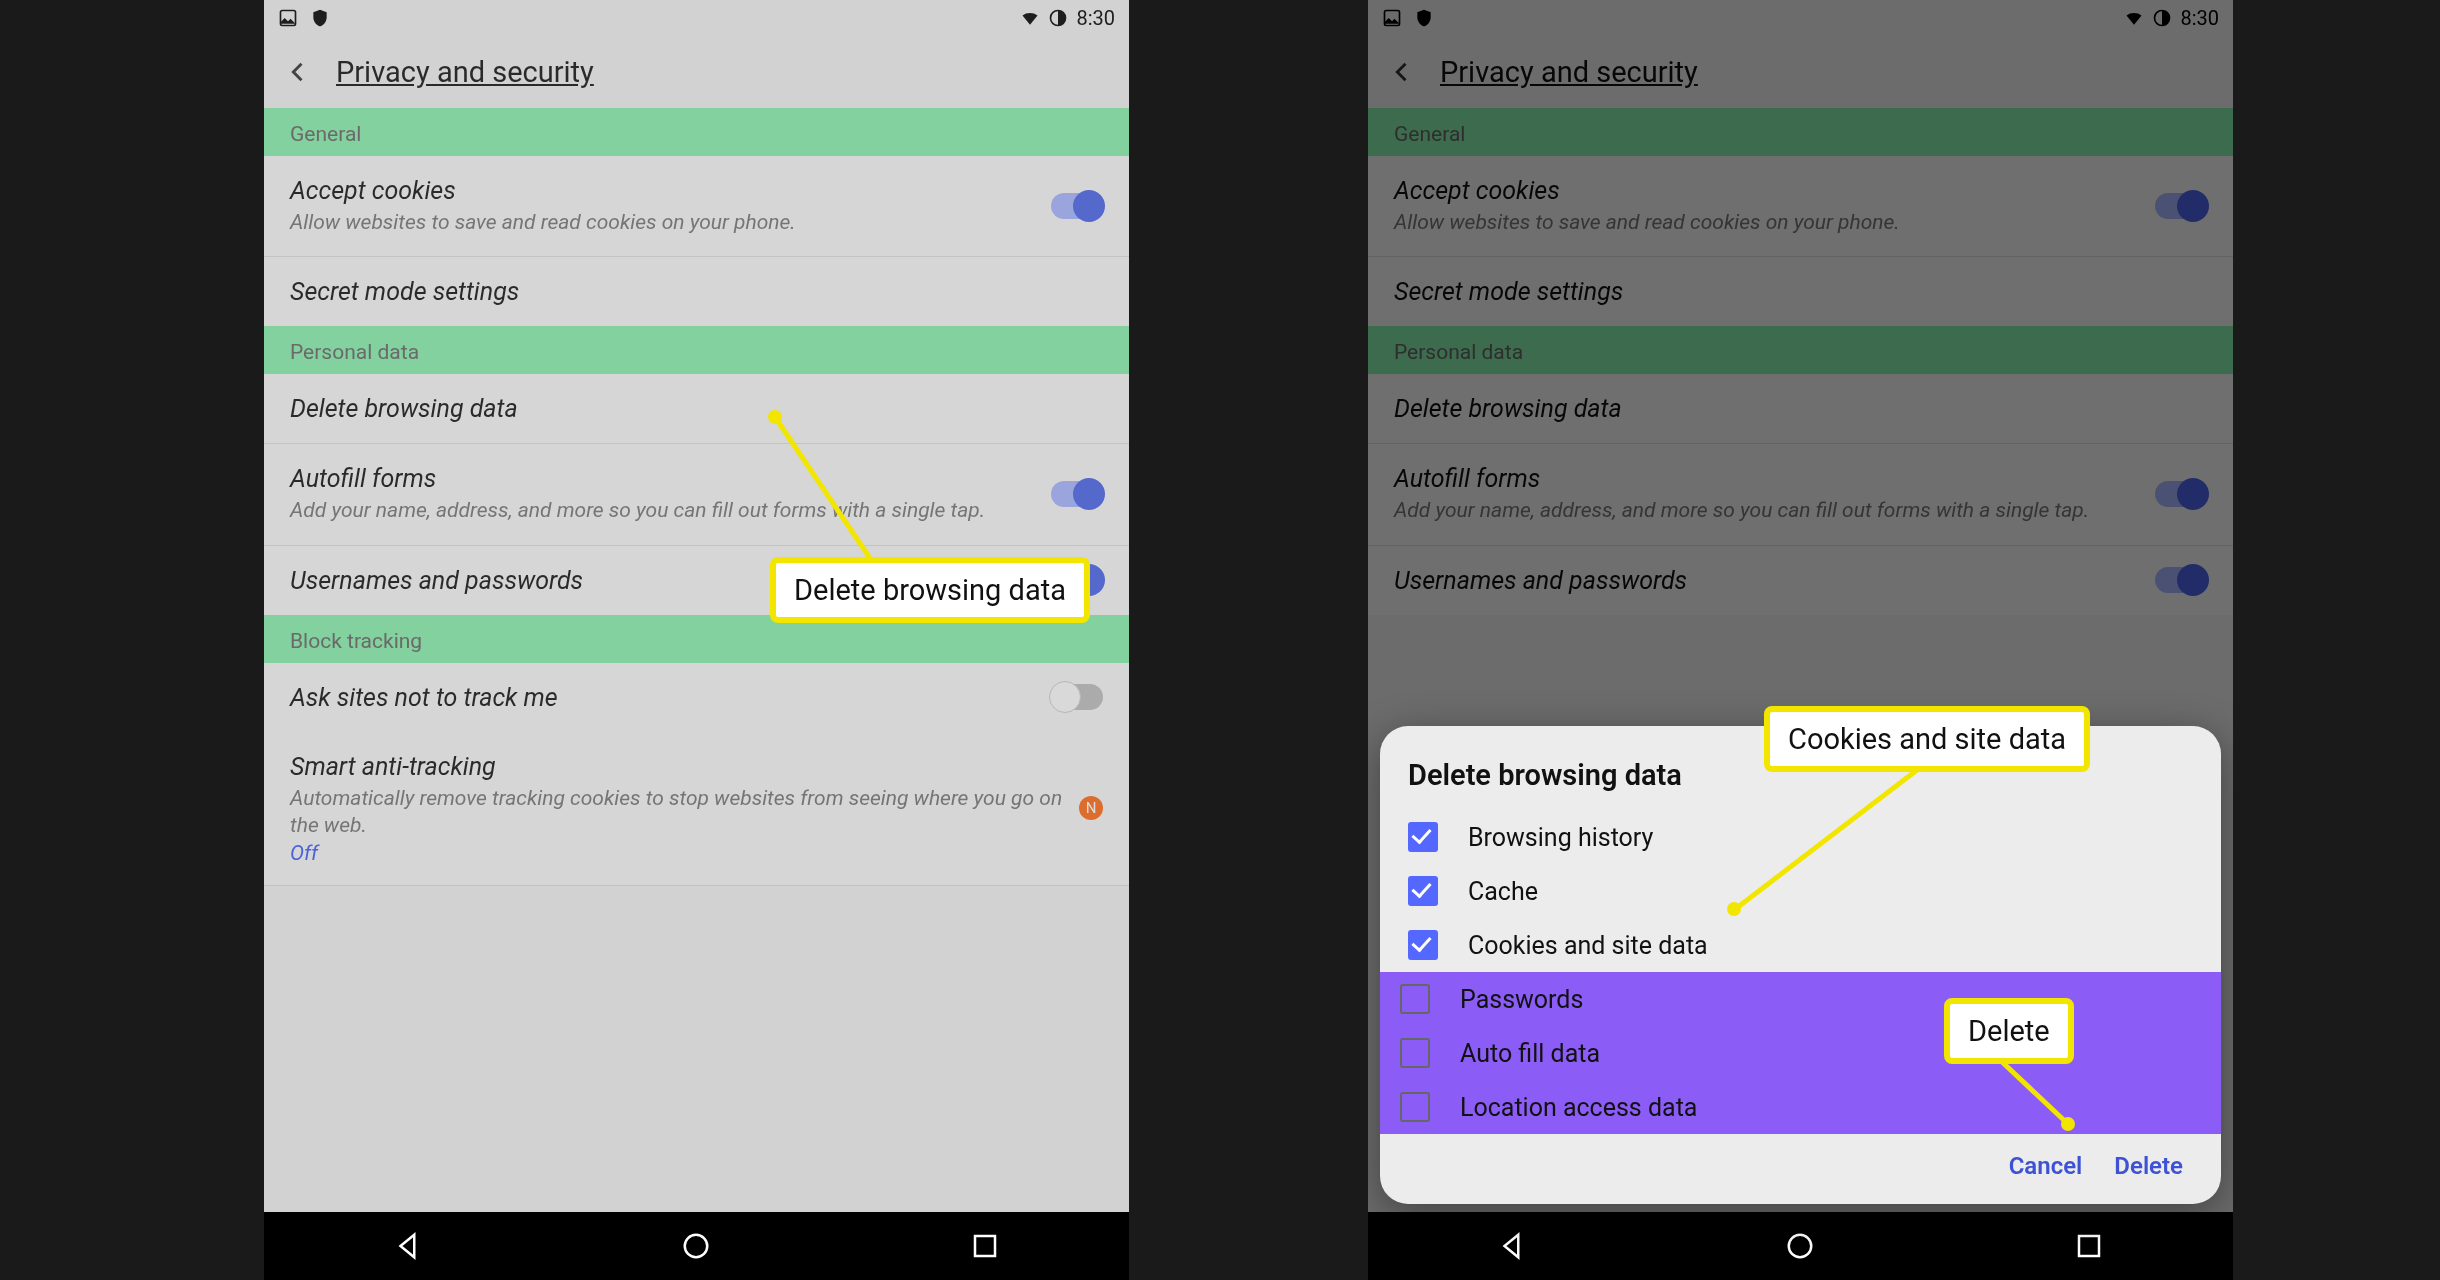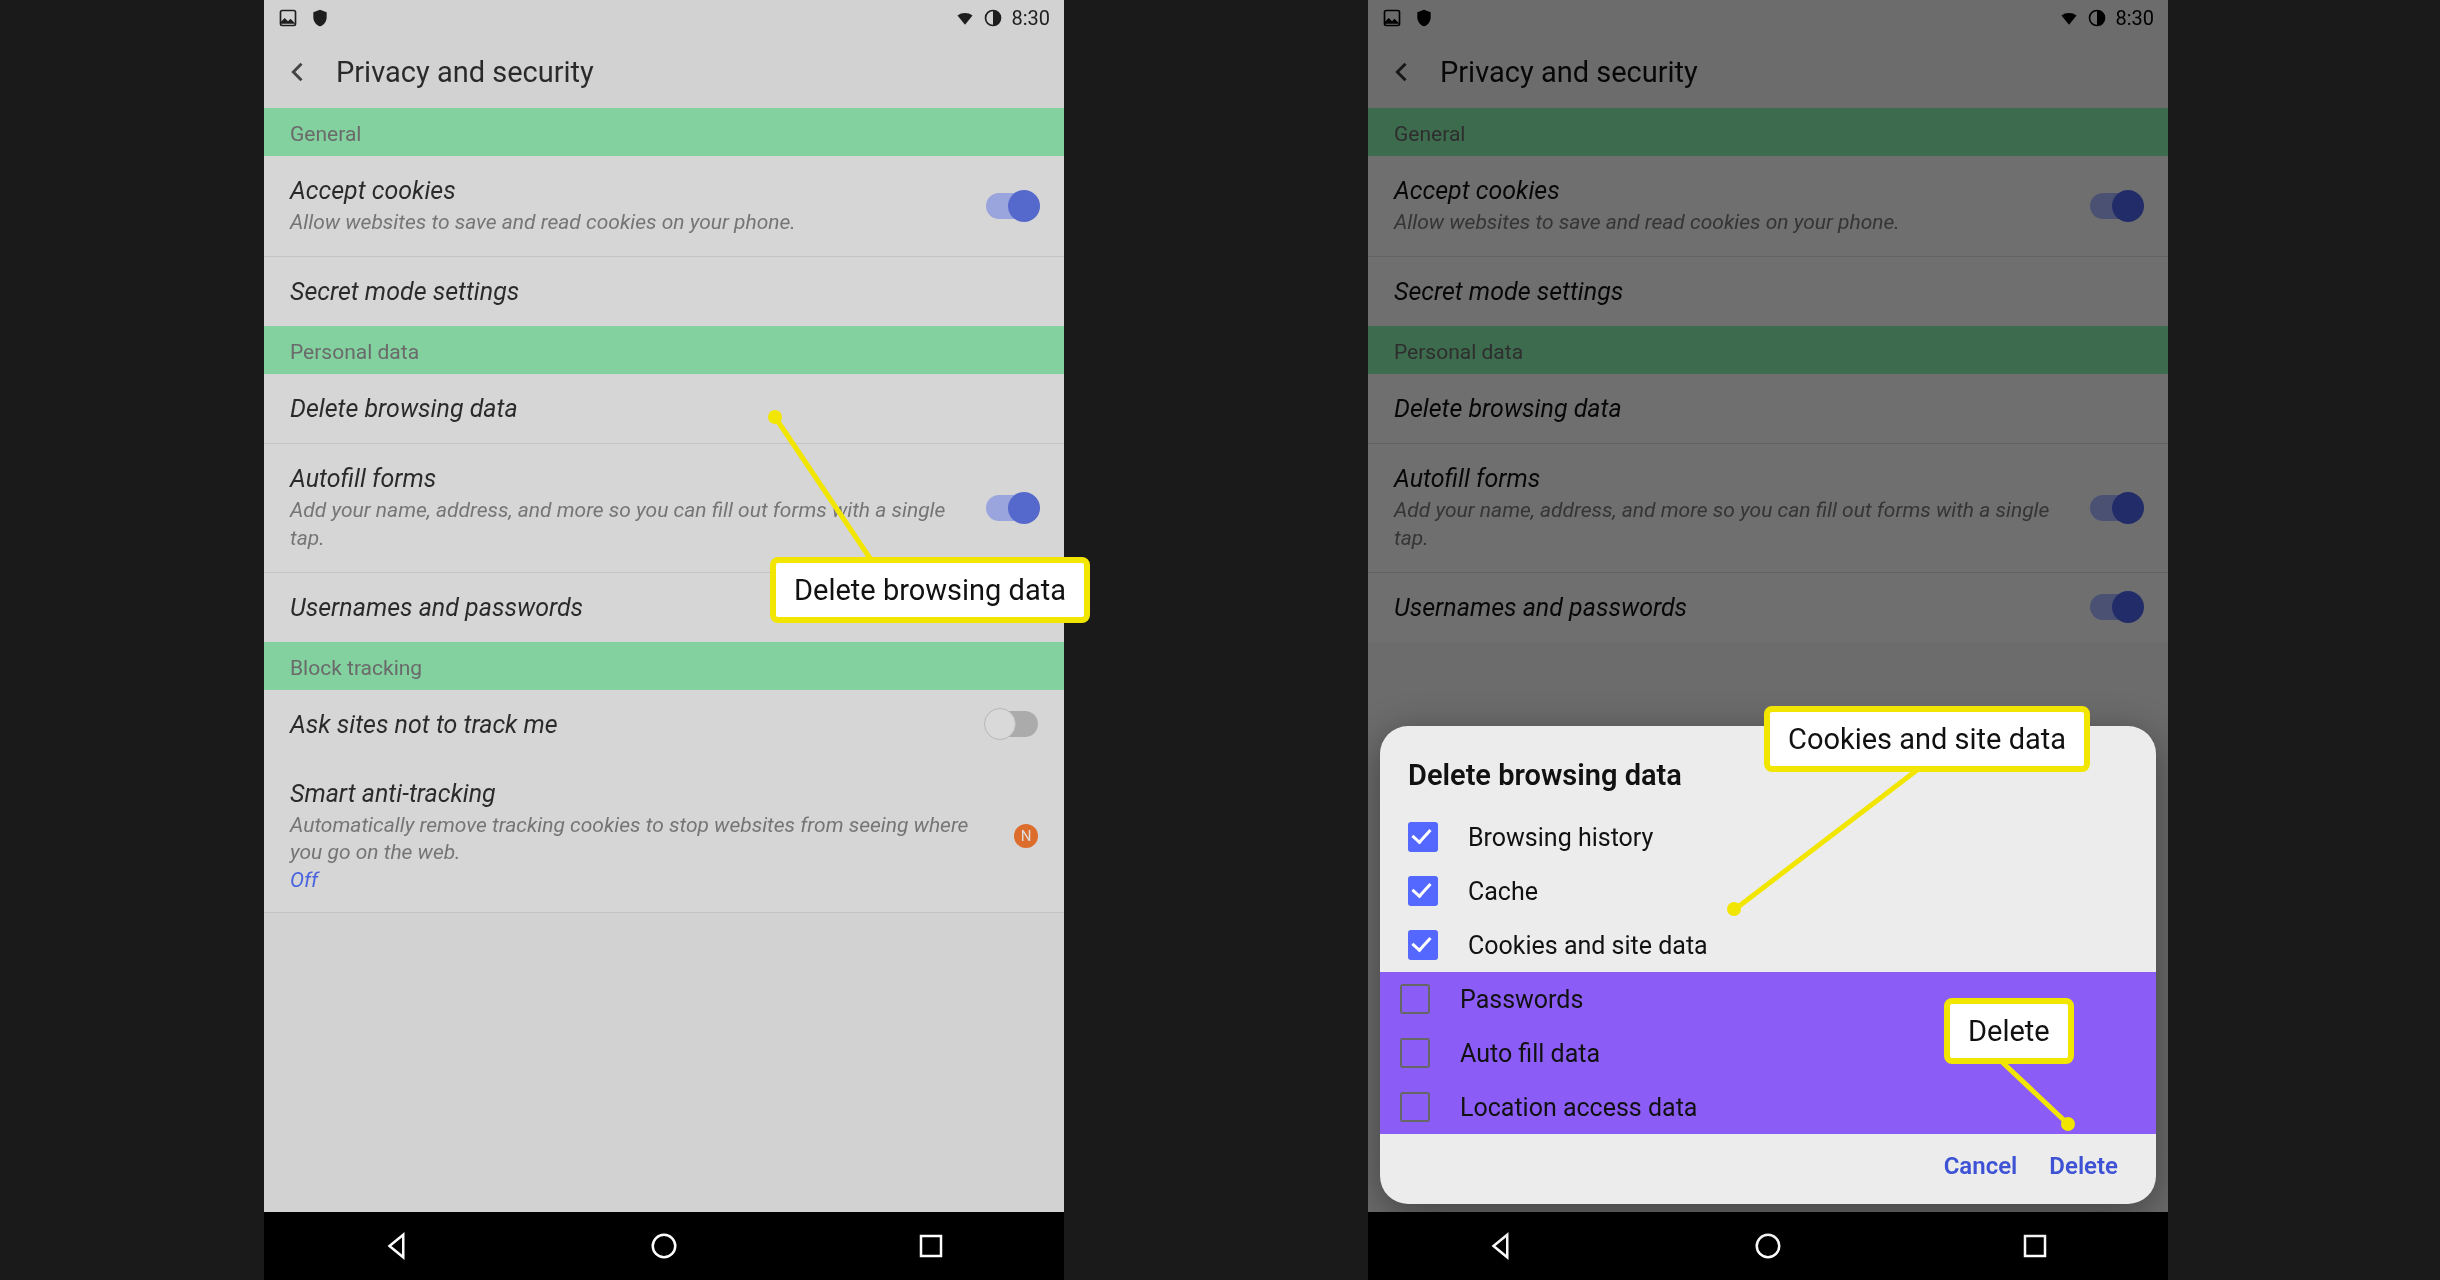--- a/index.html
+++ b/index.html
@@ -4,7 +4,7 @@
 <style>
   html,body{margin:0;padding:0;background:#1a1a1a;font-family:Roboto,Arial,sans-serif;}
   .stage{width:2440px;height:1280px;position:relative;transform-origin:top left;}
-  .phone{position:absolute;width:800px;height:1280px;background:#f0f0f0;overflow:hidden;}
+  .phone{position:absolute;width:865px;height:1280px;background:#f0f0f0;overflow:hidden;}
   .phone.left{left:264px;top:0;}
   .phone.right{left:1368px;top:0;}
   .scrim{position:absolute;inset:0;pointer-events:none;}

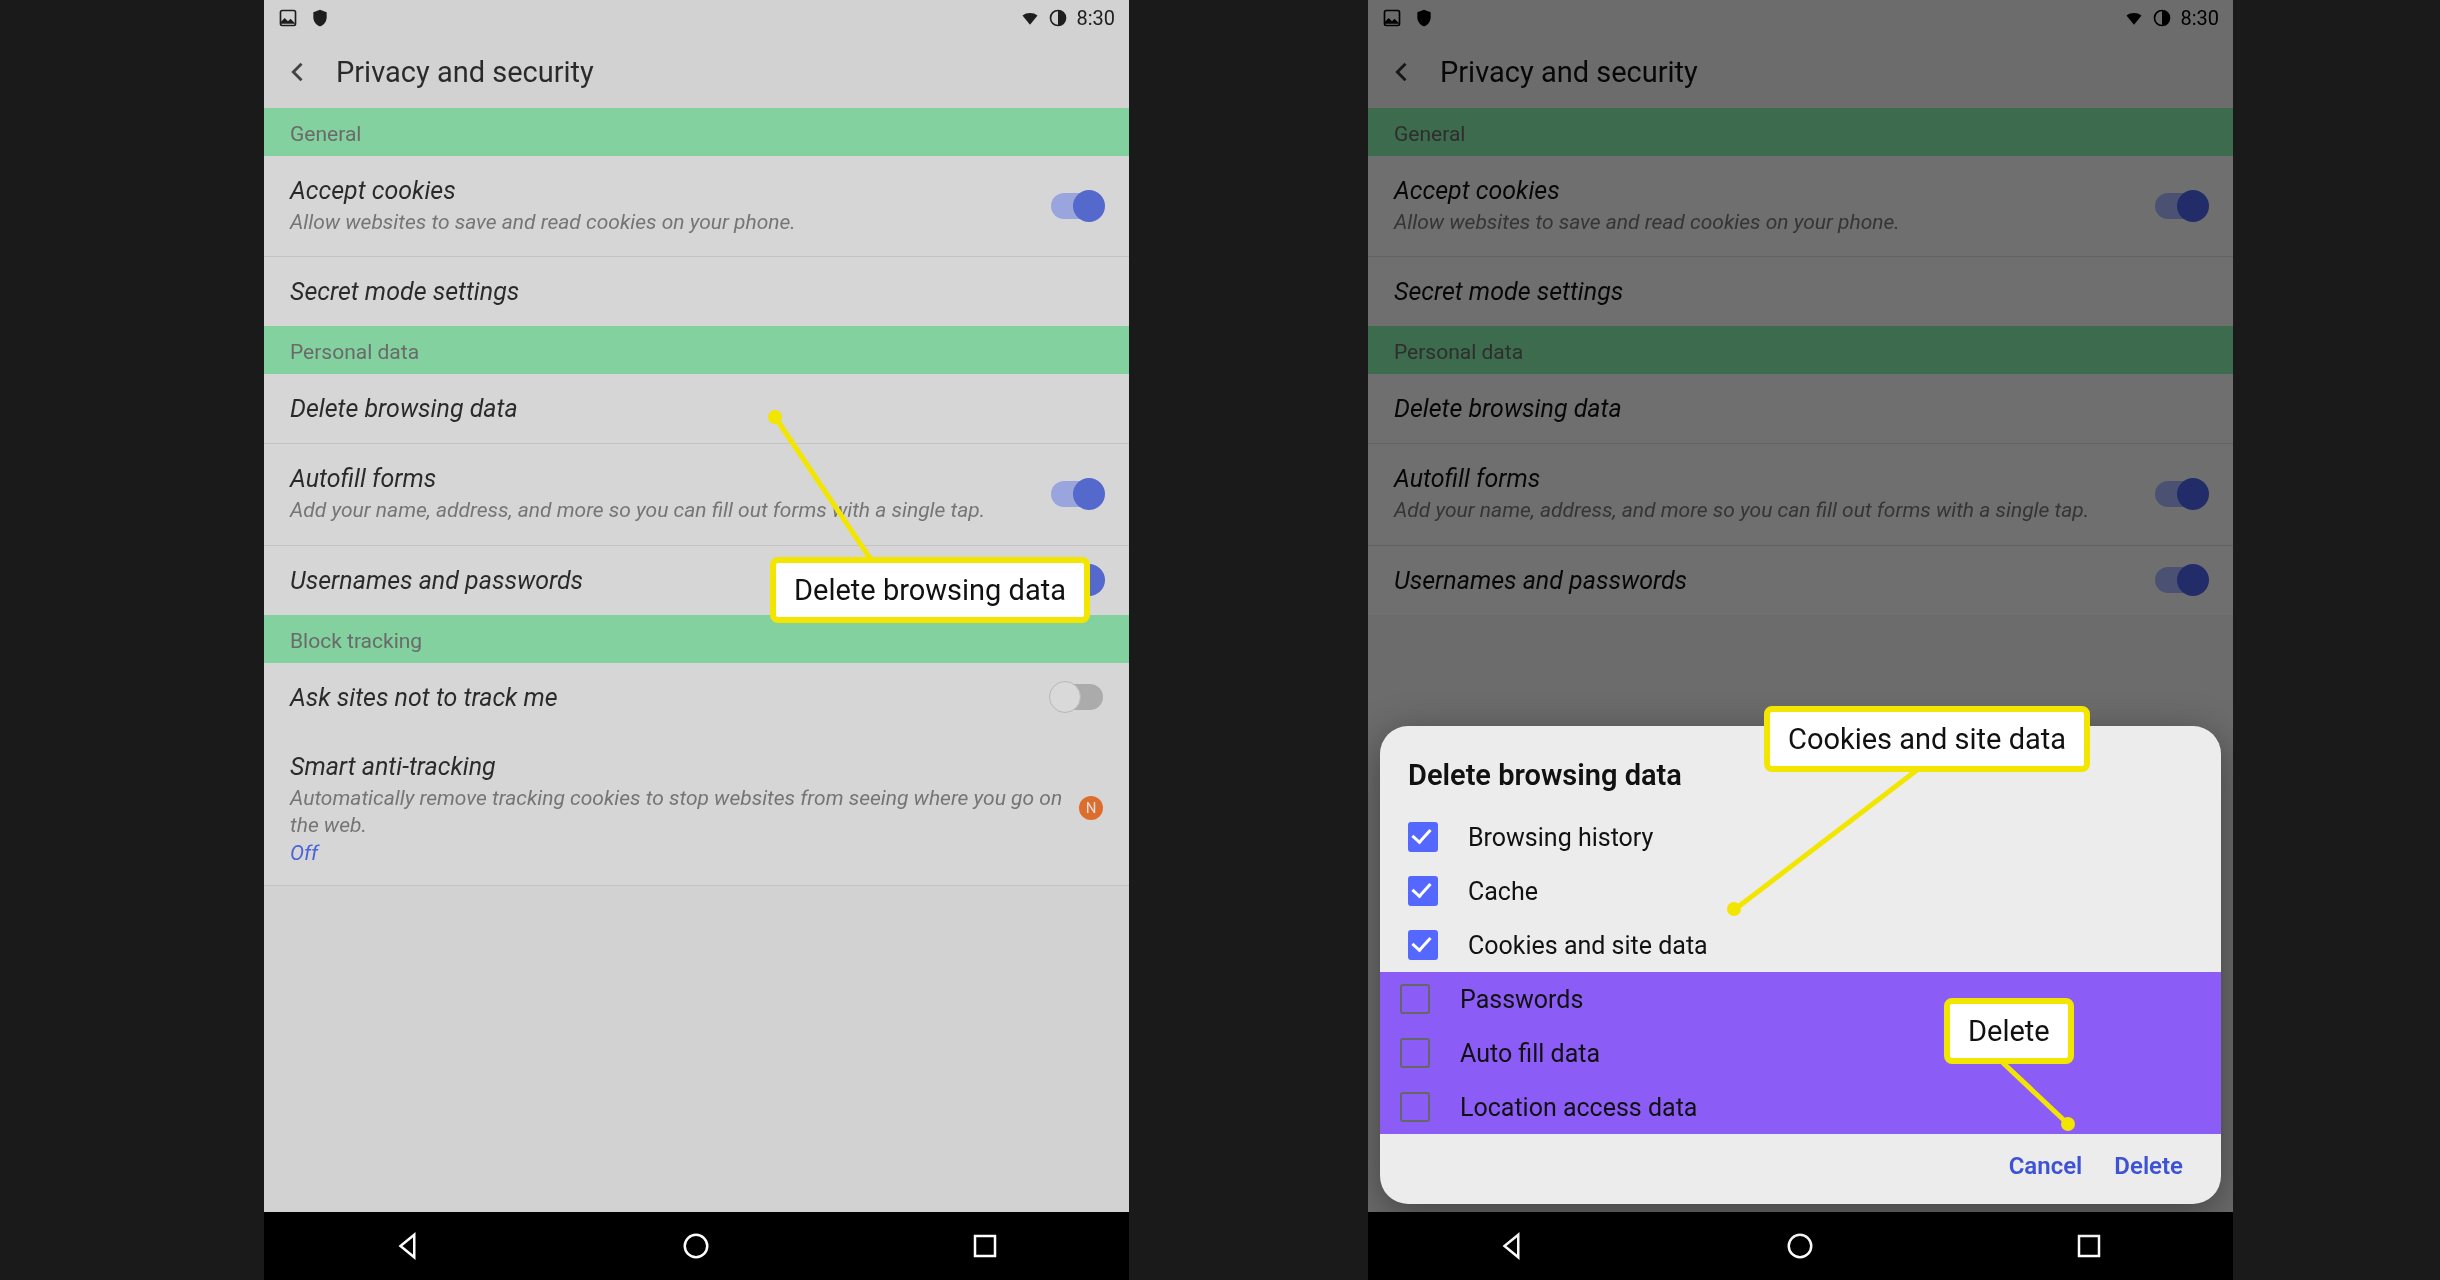--- a/index.html
+++ b/index.html
@@ -20,7 +20,7 @@
   
   .appbar{height:72px;display:flex;align-items:center;padding:0 20px;gap:24px;}
   .appbar .back{width:28px;height:28px;}
-  .appbar .title{font-size:29px;color:#111;}
+  .appbar .title{font-size:29px;color:#111;text-decoration:underline;}
 
   
   .section-header{padding:14px 26px 10px;font-size:21px;color:#666;background:#86efac;}

